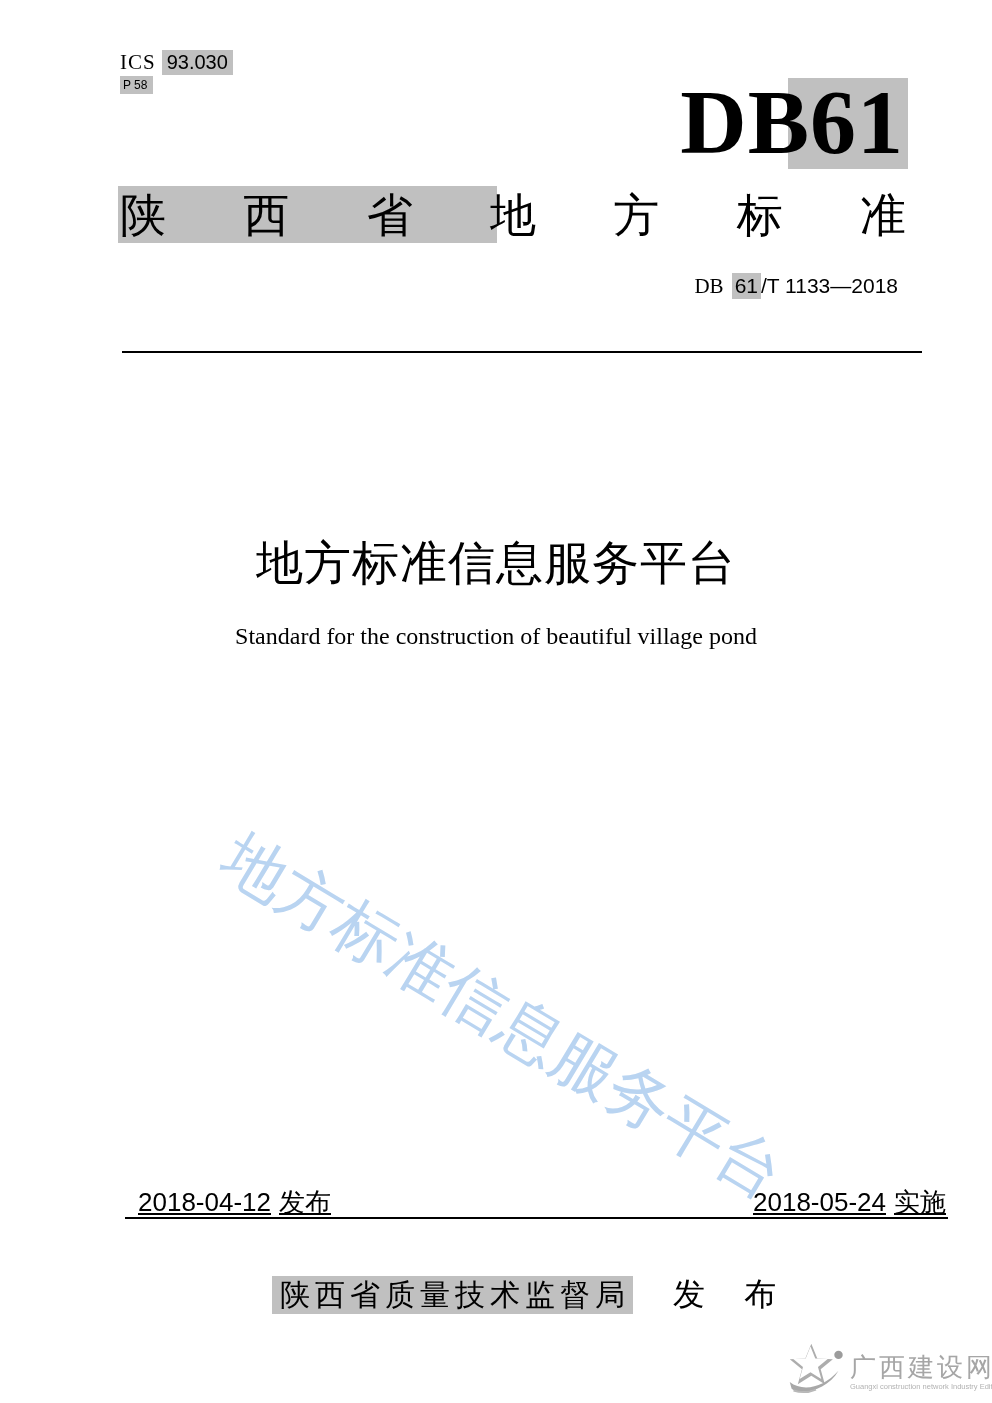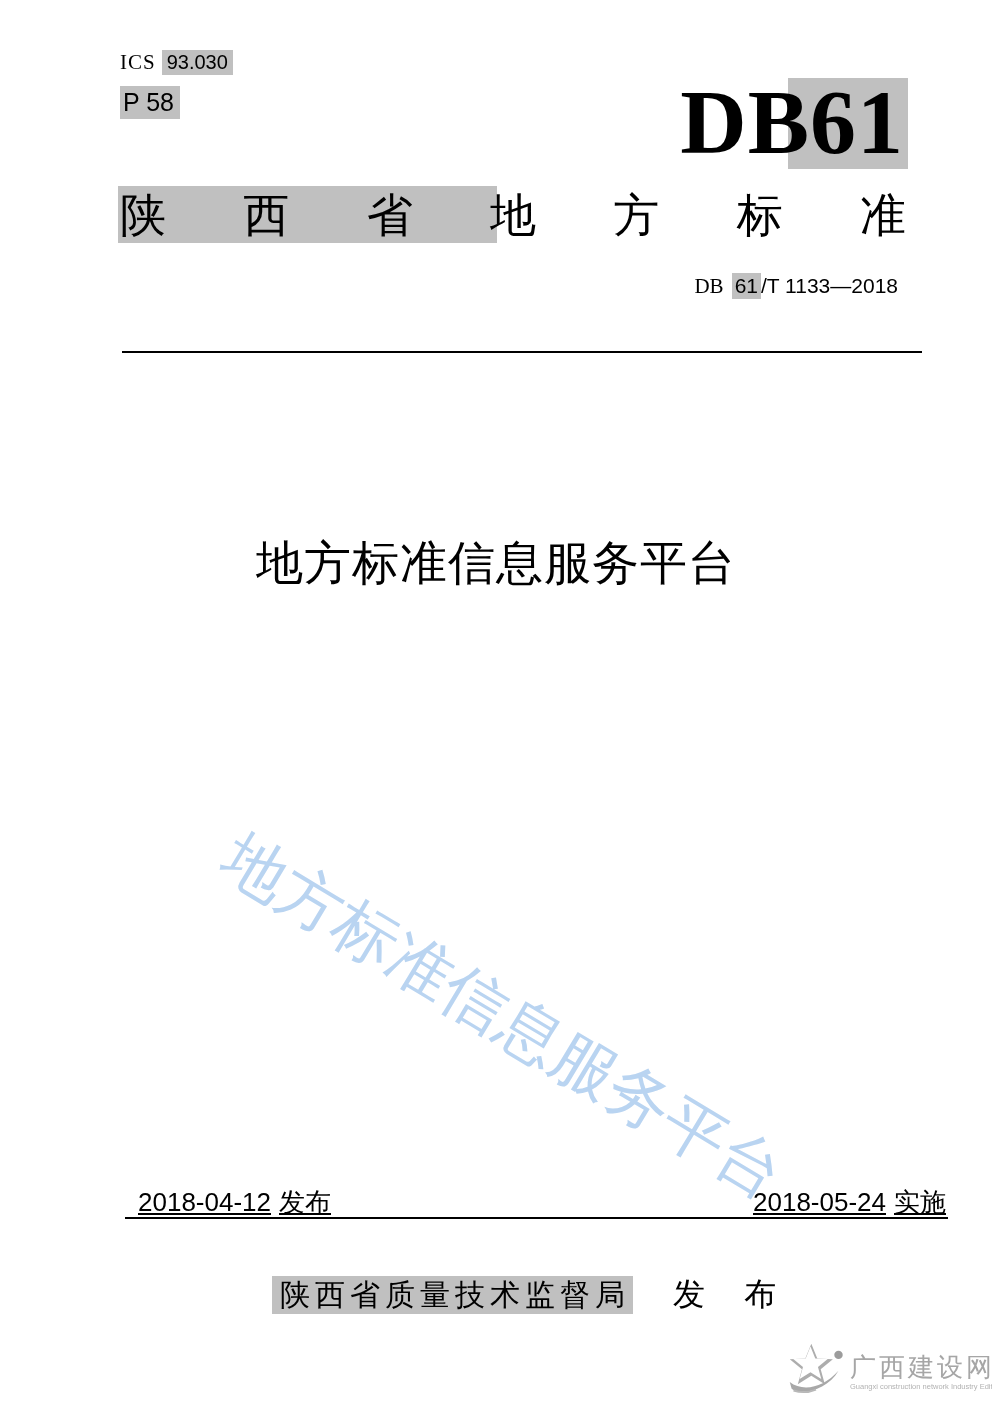--- a/index.html
+++ b/index.html
@@ -17,7 +17,7 @@
   .ics-line1 { font-size:21px; line-height:24px; }
   .ics-label { font-family:"Liberation Serif","DejaVu Serif",serif; letter-spacing:1px; }
   .ics-code { font-size:20px; padding:1px 5px 2px 5px; margin-left:6px; }
-  .class-code { display:inline-block; font-size:25px; padding:2px 6px 2px 3px; margin-top:12px; }
+  .class-code { display:inline-block; font-size:12px; padding:2px 6px 2px 3px; margin-top:2px; }
 
   
   .db61-box { position:absolute; left:788px; top:78px; width:120px; height:91px; background:#c0c0c0; }

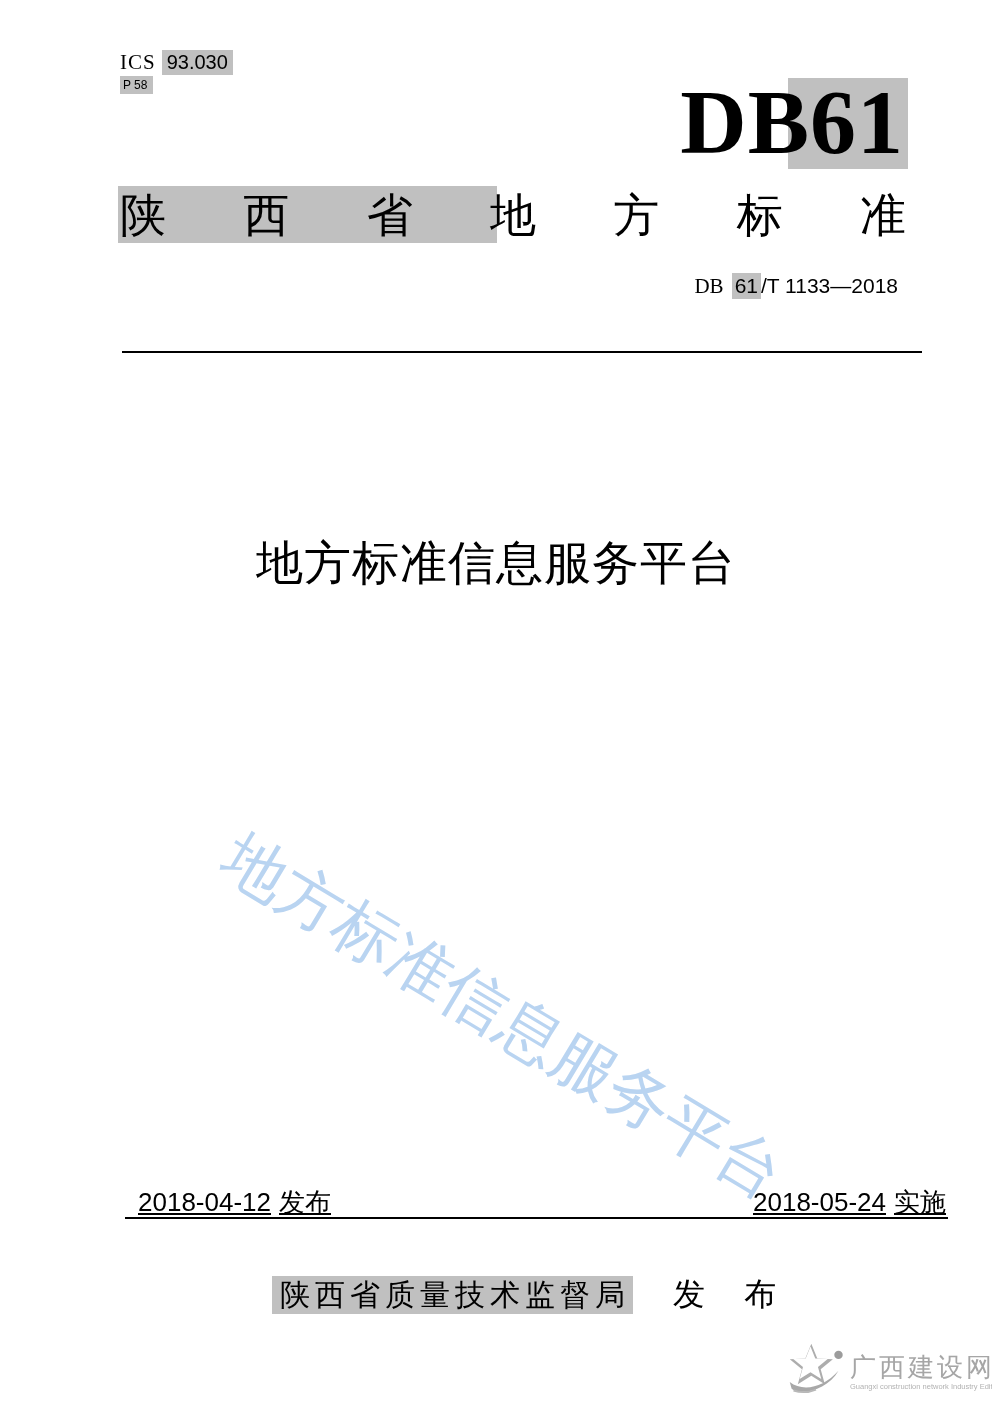--- a/index.html
+++ b/index.html
@@ -125,6 +125,7 @@
   <div class="rule rule-top"></div>
 
   <div class="doc-title">地方标准信息服务平台</div>
+  <div class="doc-subtitle">Standard for the construction of beautiful village pond</div>
 
   <div class="watermark">地方标准信息服务平台</div>
 

